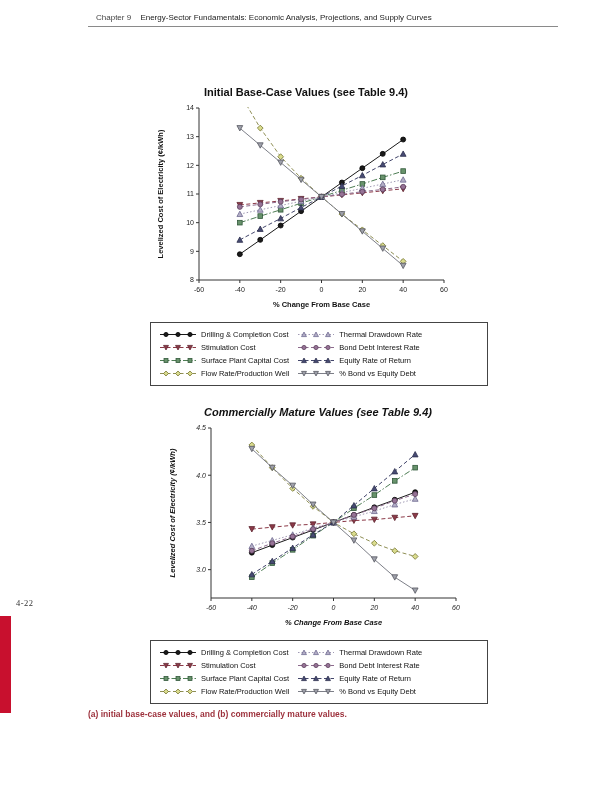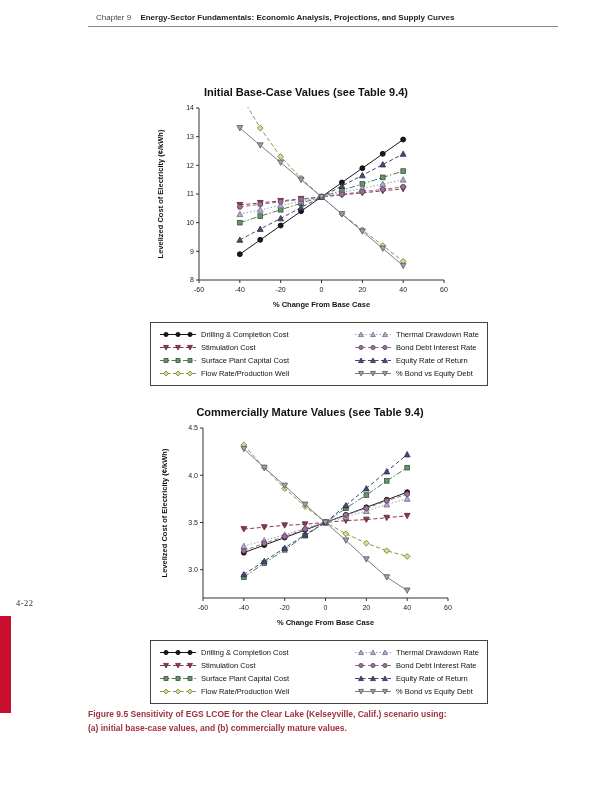--- a/index.html
+++ b/index.html
@@ -7,7 +7,7 @@
   #page{position:relative;width:612px;height:792px;background:#ffffff;margin:0 auto;overflow:hidden;}
   .header{position:absolute;left:88px;top:13px;font-size:8px;color:#222;white-space:nowrap;}
   .header .chapter{color:#444;margin-right:7px;margin-left:8px;}
-  .header .h-title{font-weight:bold;color:#222;}
+  .header .h-title{font-weight:normal;color:#222;}
   .header-rule{position:absolute;left:88px;top:26px;width:470px;border-top:1px solid #8a8a8a;height:0;}
   .chart-block{position:absolute;width:308px;}
   #chart-a{left:152px;top:86px;}

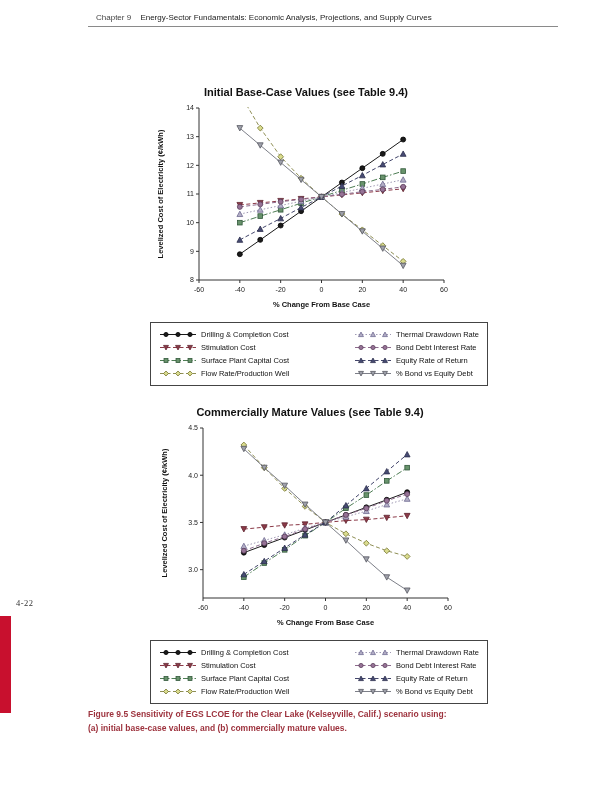--- a/index.html
+++ b/index.html
@@ -16,7 +16,7 @@
   svg text{font-family:"Liberation Sans",sans-serif;}
   .legend-box{position:absolute;left:150px;width:338px;border:1px solid #444;background:#fff;
     padding:5px 8px;box-sizing:border-box;display:grid;grid-auto-flow:column;
-    grid-template-rows:repeat(4,13px);grid-template-columns:repeat(1,1fr);column-gap:8px;}
+    grid-template-rows:repeat(4,13px);grid-template-columns:repeat(4,1fr);column-gap:8px;}
   #legend-a{top:322px;}
   #legend-b{top:640px;}
   .legend-item{display:flex;align-items:center;gap:4px;font-size:7.5px;color:#111;white-space:nowrap;}

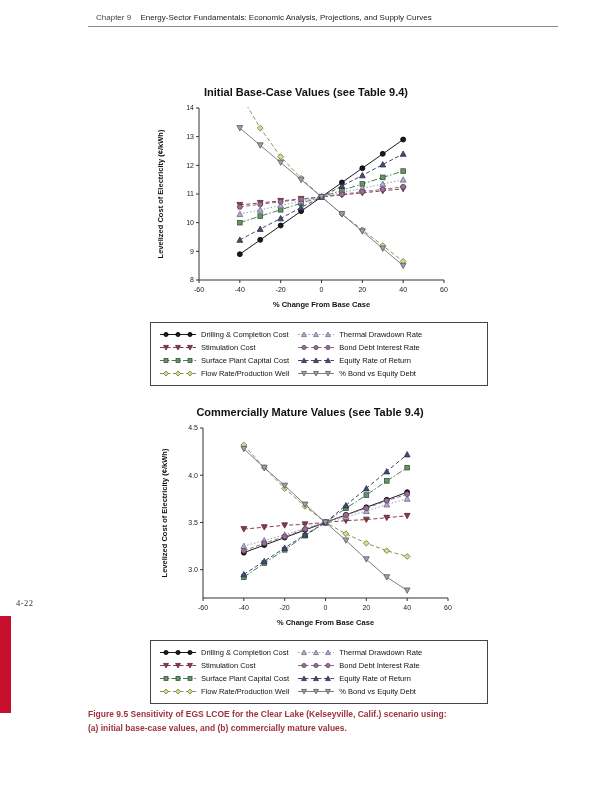--- a/index.html
+++ b/index.html
@@ -11,7 +11,7 @@
   .header-rule{position:absolute;left:88px;top:26px;width:470px;border-top:1px solid #8a8a8a;height:0;}
   .chart-block{position:absolute;width:308px;}
   #chart-a{left:152px;top:86px;}
-  #chart-b{left:156px;top:406px;}
+  #chart-b{left:164px;top:406px;font-style:italic;}
   .chart-title{text-align:center;font-size:11px;font-weight:bold;color:#111;margin-bottom:2px;}
   svg text{font-family:"Liberation Sans",sans-serif;}
   .legend-box{position:absolute;left:150px;width:338px;border:1px solid #444;background:#fff;

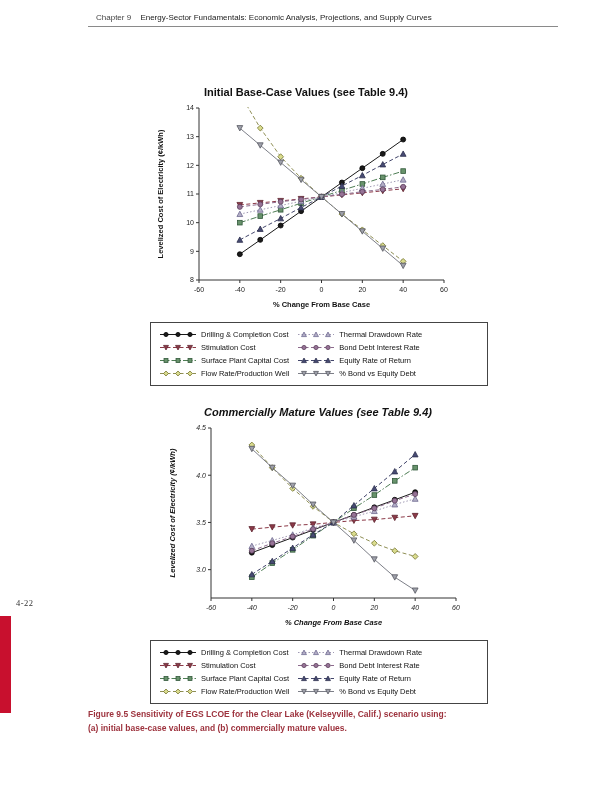--- a/index.html
+++ b/index.html
@@ -459,7 +459,6 @@
   <div class="red-tab" style="background: rgb(200, 16, 46);"></div>
 
   <div class="figure-caption" style="color: rgb(157, 50, 61);">
-    <div>Figure 9.5 Sensitivity of EGS LCOE for the Clear Lake (Kelseyville, Calif.) scenario using:</div>
     <div>(a) initial base-case values, and (b) commercially mature values.</div>
   </div>
 

